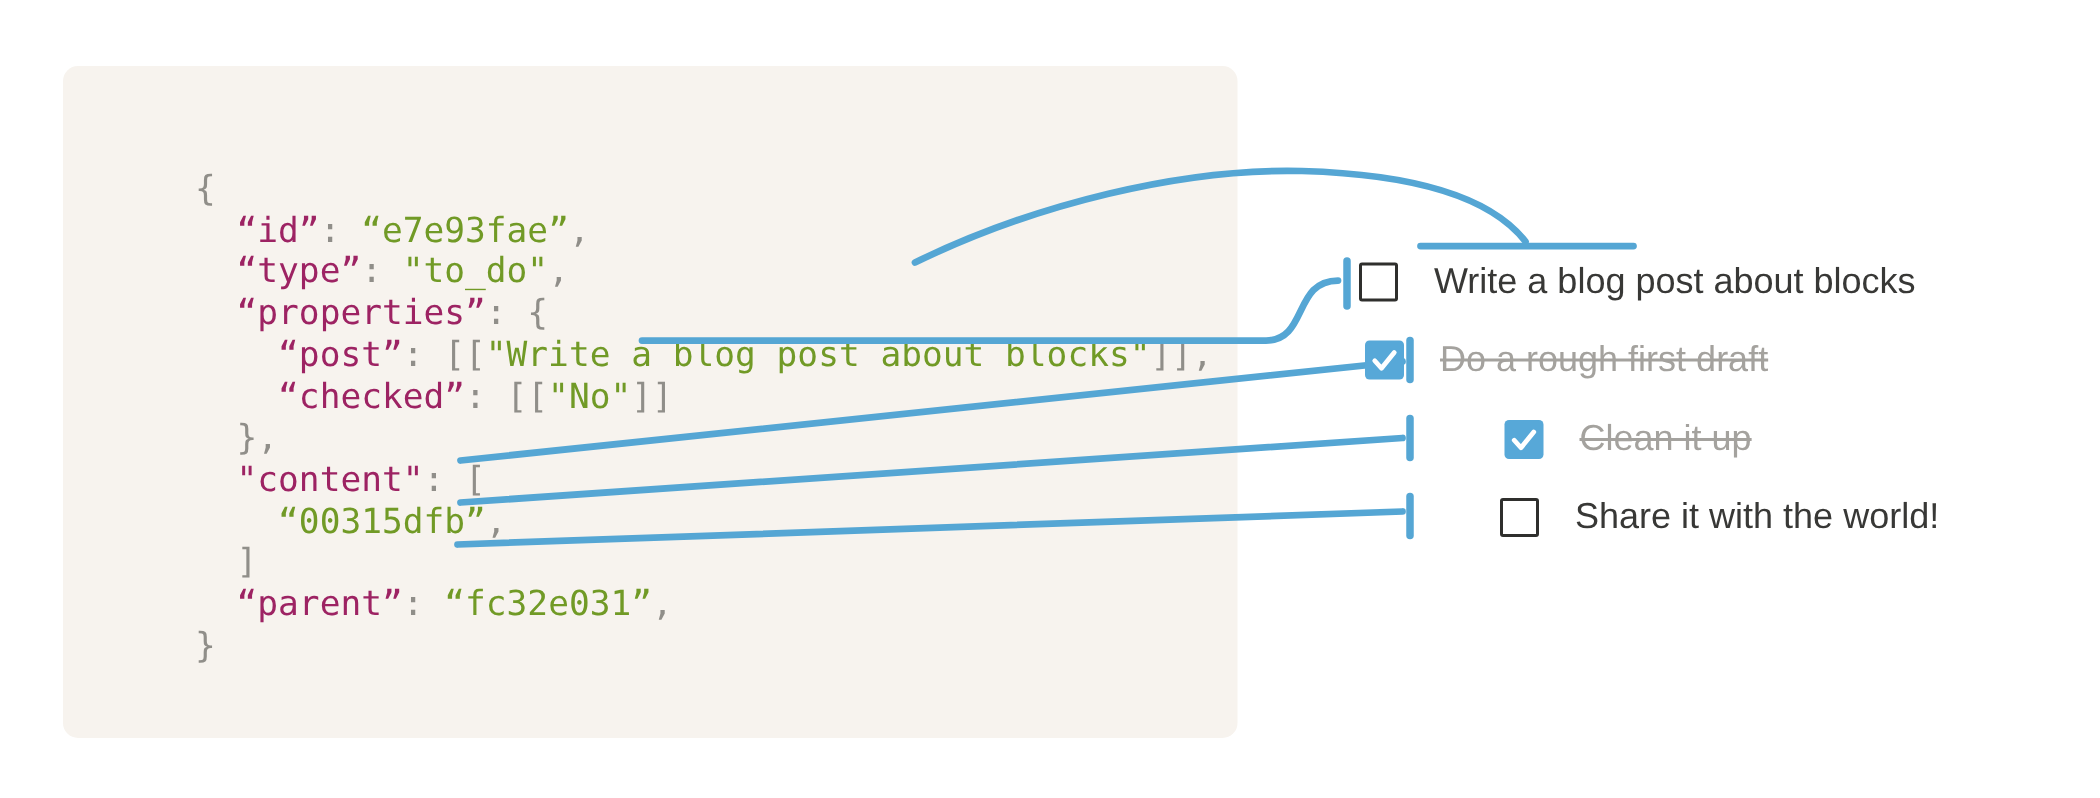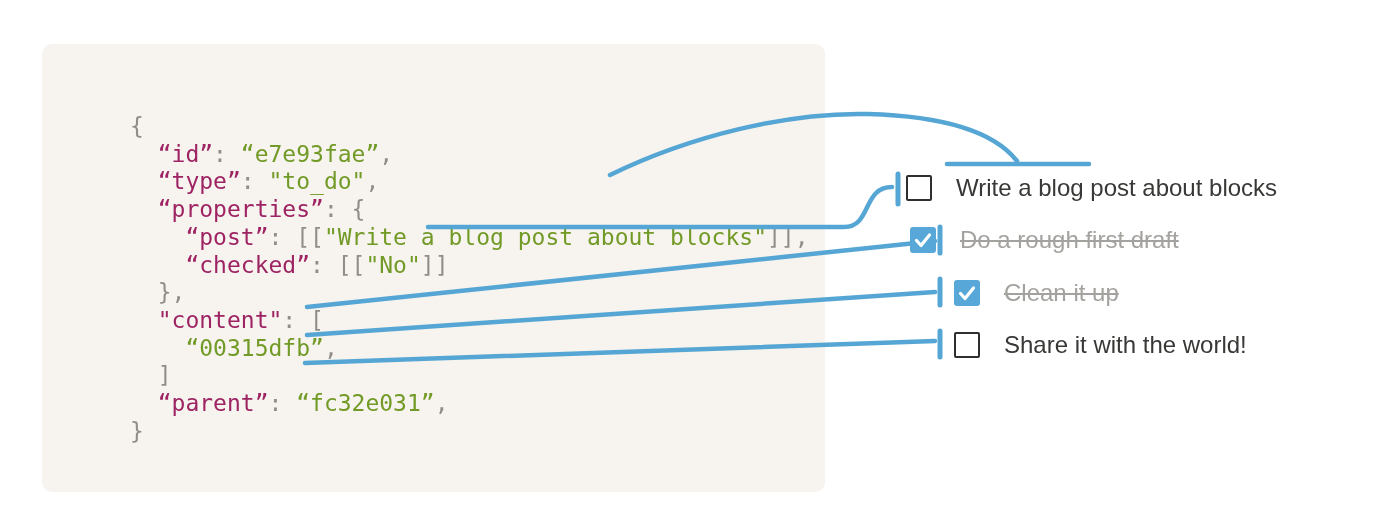--- a/index.html
+++ b/index.html
@@ -37,7 +37,7 @@
   .todo-row{position:absolute;display:flex;align-items:center;gap:24px;height:26px;}
   .todo-row.r1{left:906px;top:175px;}
   .todo-row.r2{left:910px;top:227px;}
-  .todo-row.r3{left:954px;top:280px;}
+  .todo-row.r3{left:1003px;top:280px;}
   .todo-row.r4{left:954px;top:332px;justify-content:space-between;}
   .checkbox{
     width:26px;height:26px;box-sizing:border-box;flex:0 0 26px;

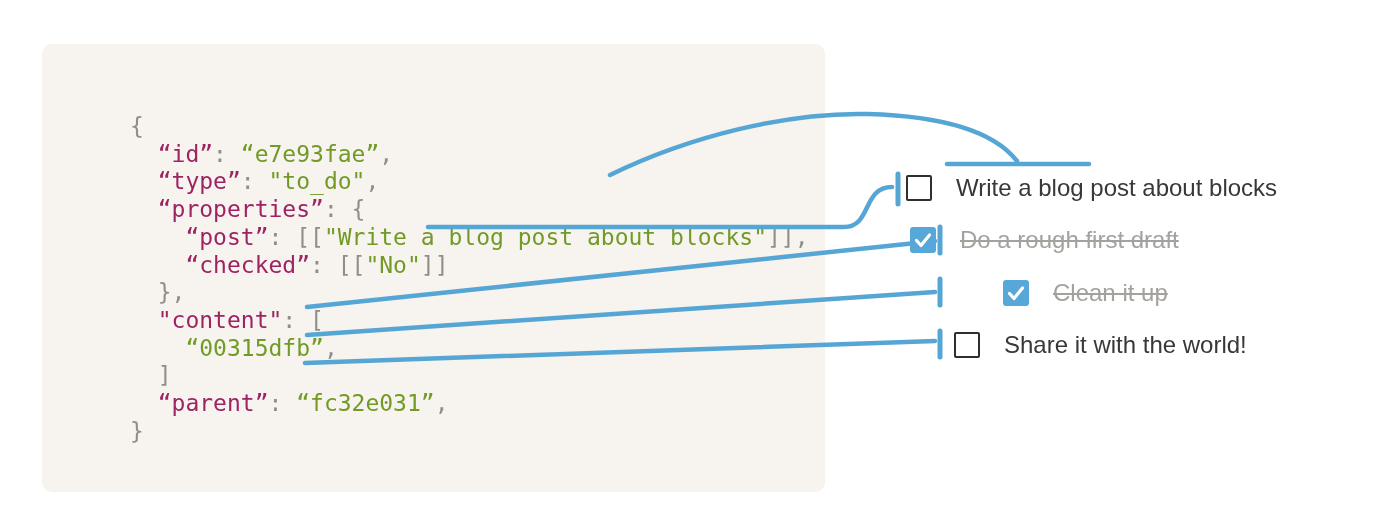--- a/index.html
+++ b/index.html
@@ -38,7 +38,7 @@
   .todo-row.r1{left:906px;top:175px;}
   .todo-row.r2{left:910px;top:227px;}
   .todo-row.r3{left:1003px;top:280px;}
-  .todo-row.r4{left:954px;top:332px;justify-content:space-between;}
+  .todo-row.r4{left:1000px;top:332px;justify-content:space-between;}
   .checkbox{
     width:26px;height:26px;box-sizing:border-box;flex:0 0 26px;
     border:2.5px solid var(--checkbox-border);border-radius:2px;background:#fff;

